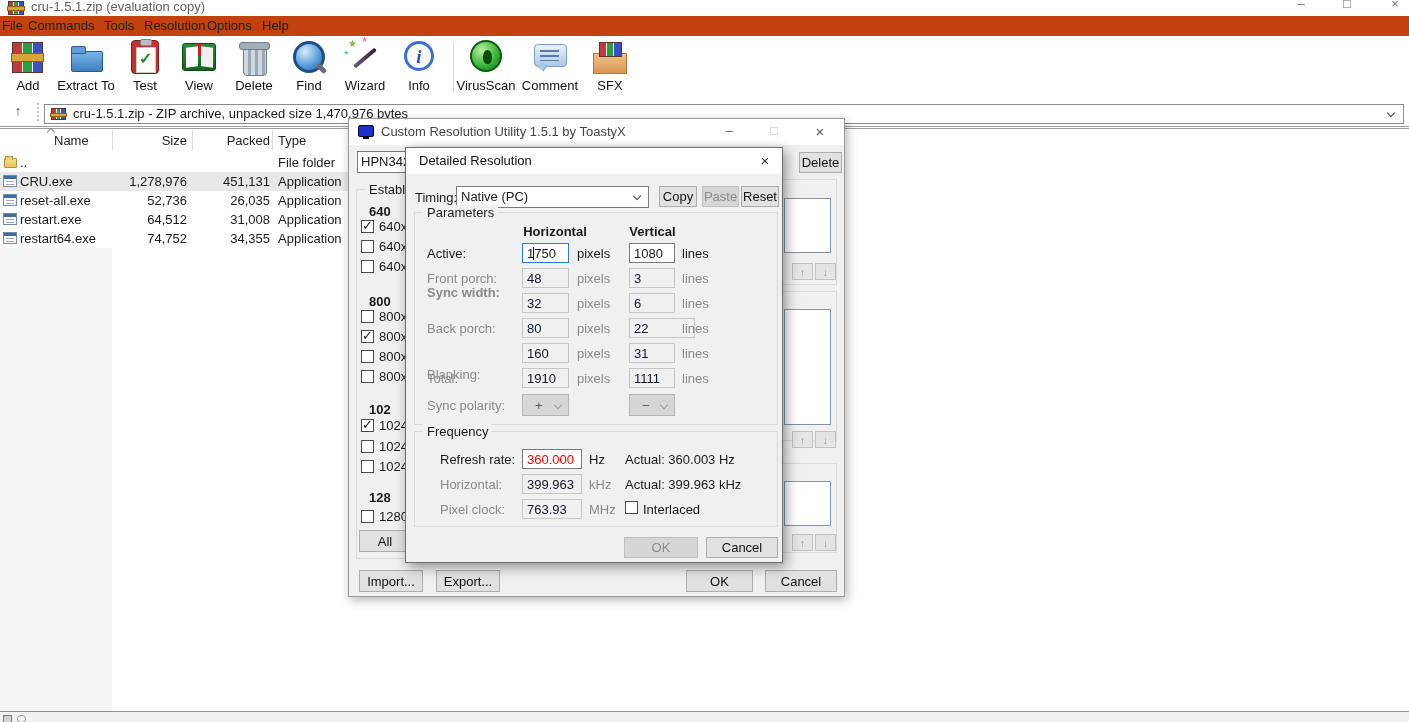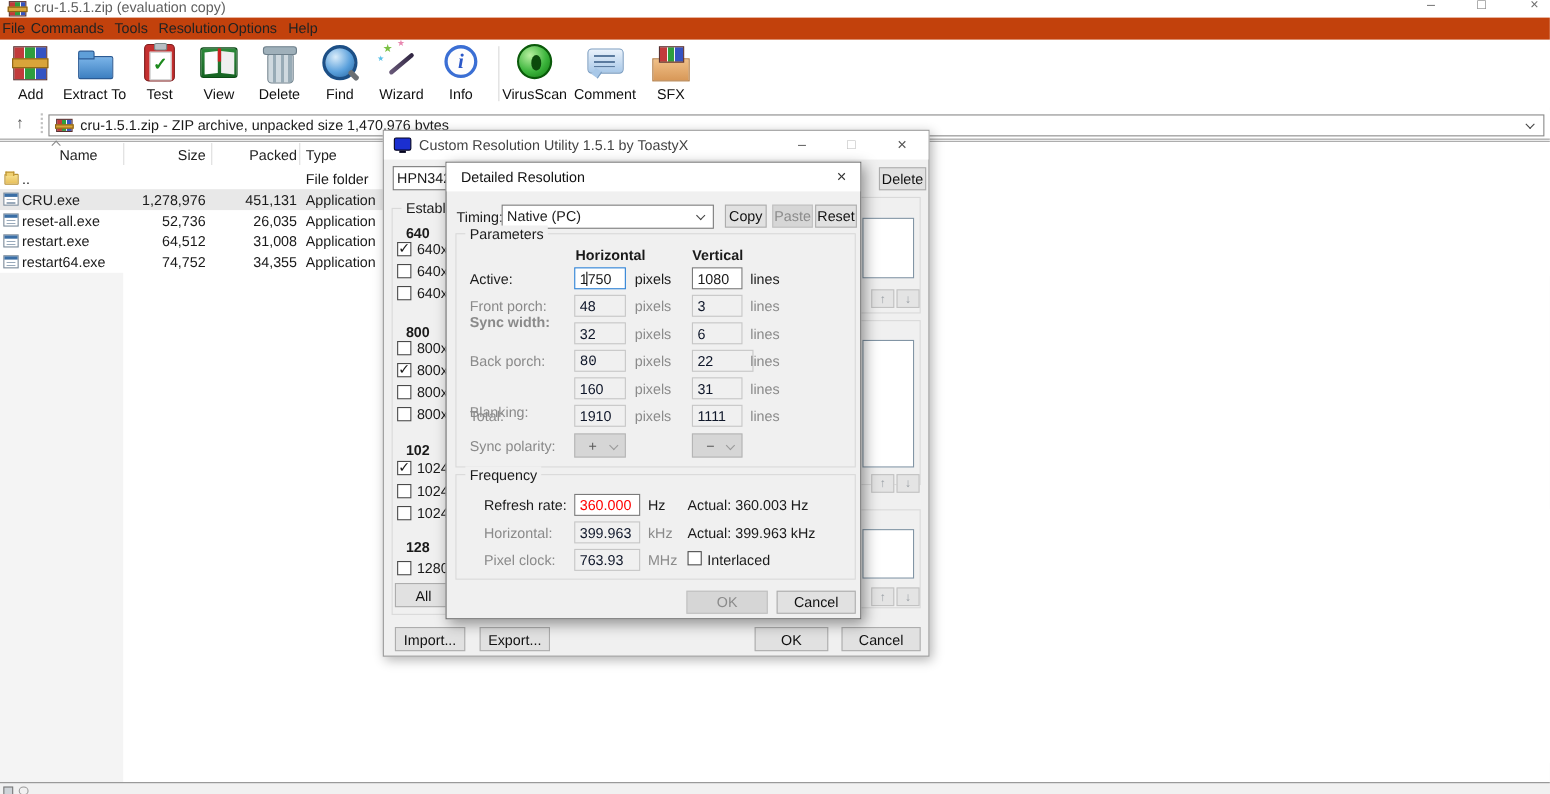--- a/index.html
+++ b/index.html
@@ -383,7 +383,7 @@
       <div class="txt gray" style="left:267px;top:83px;">lines</div>
 
       <div class="txt gray" style="left:12px;top:108px;">Back porch:</div>
-      <div class="tb dis" style="left:107px;top:105px;width:47px;height:20px;font-family:Liberation Mono, monospace;">
+      <div class="tb dis" style="left:107px;top:105px;width:47px;height:20px;">
           <span>80</span>
         </div>
       <div class="txt gray" style="left:162px;top:108px;">pixels</div>

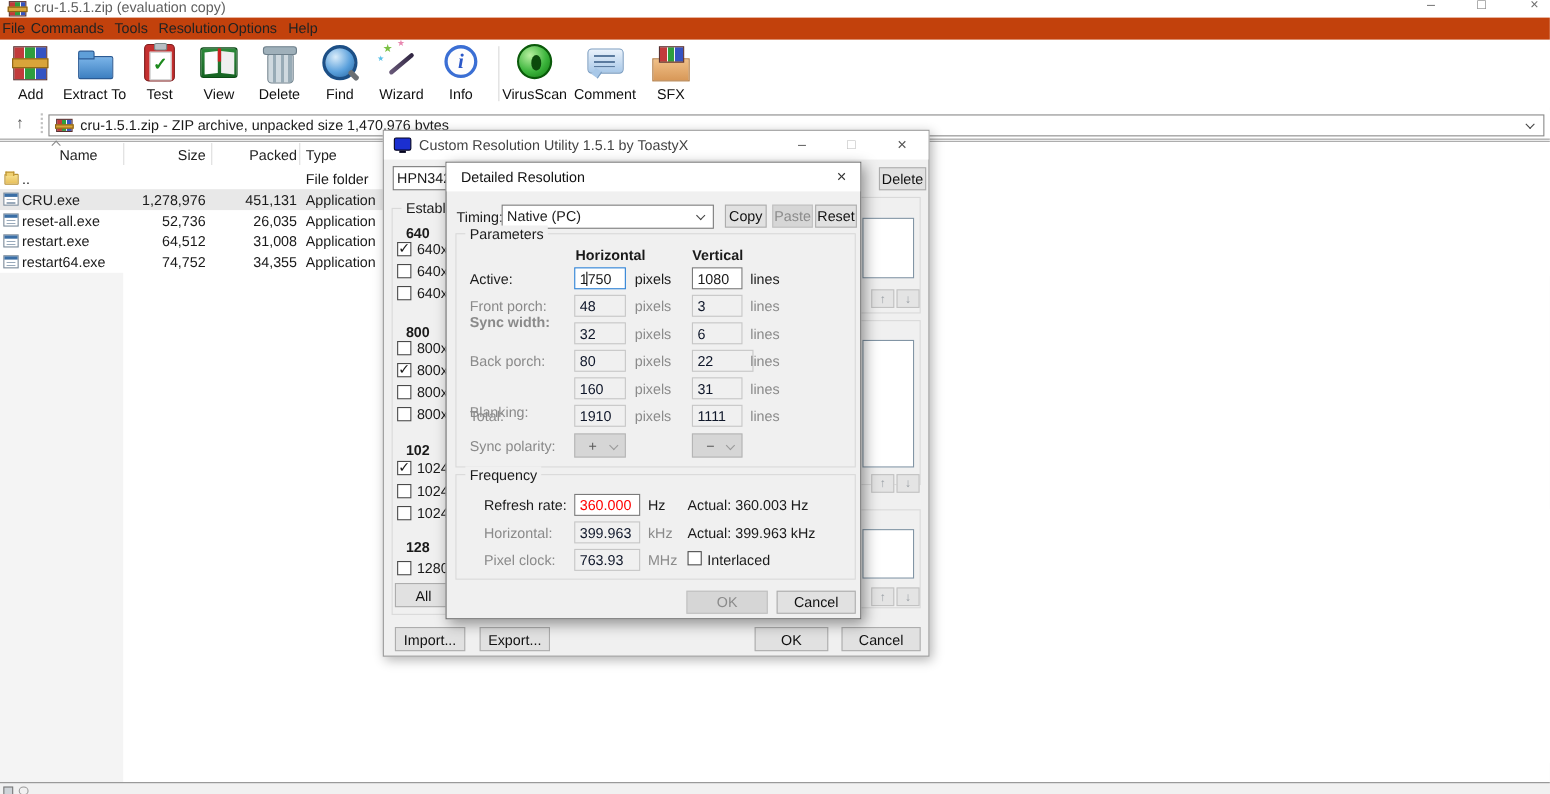--- a/index.html
+++ b/index.html
@@ -387,7 +387,7 @@
           <span>80</span>
         </div>
       <div class="txt gray" style="left:162px;top:108px;">pixels</div>
-      <div class="tb dis" style="left:214px;top:105px;width:56px;height:20px;">
+      <div class="tb dis" style="left:214px;top:105px;width:66px;height:20px;">
           <span>22</span>
         </div>
       <div class="txt gray" style="left:267px;top:108px;">lines</div>

